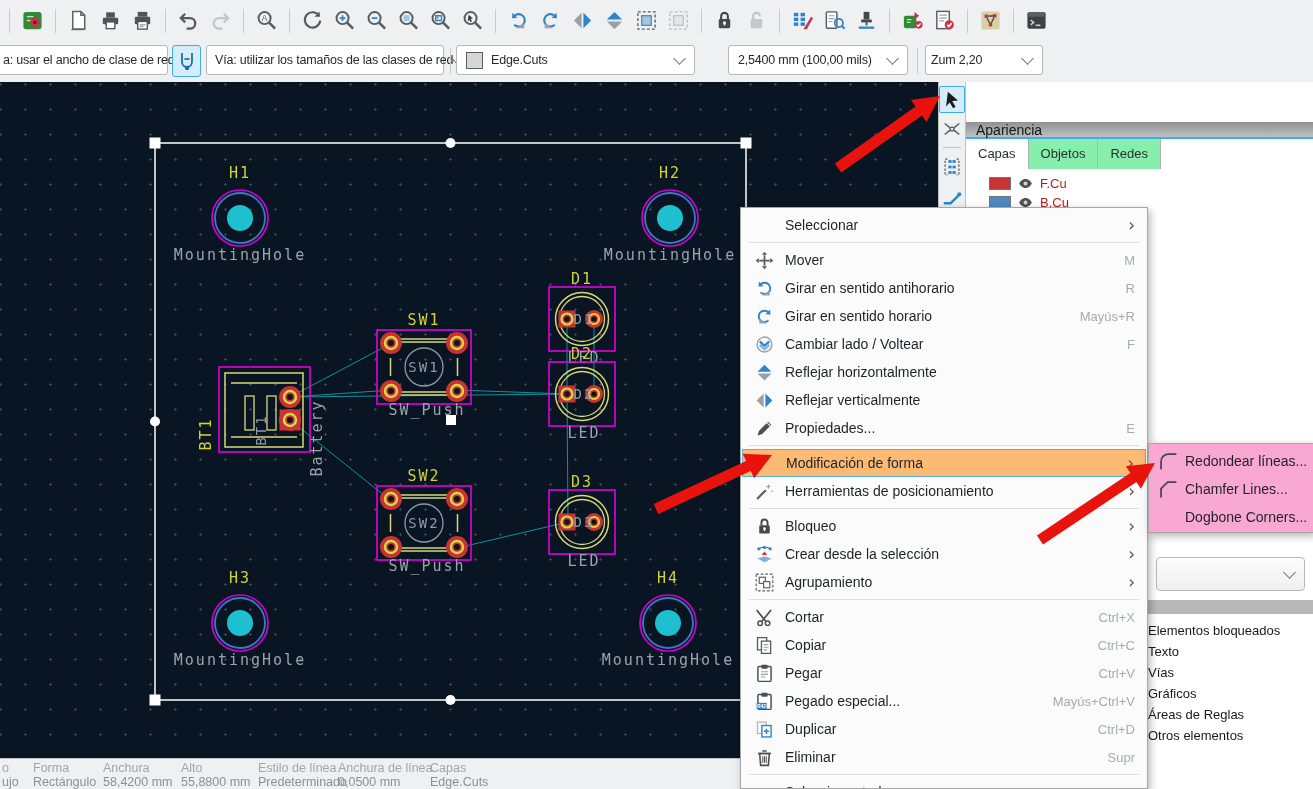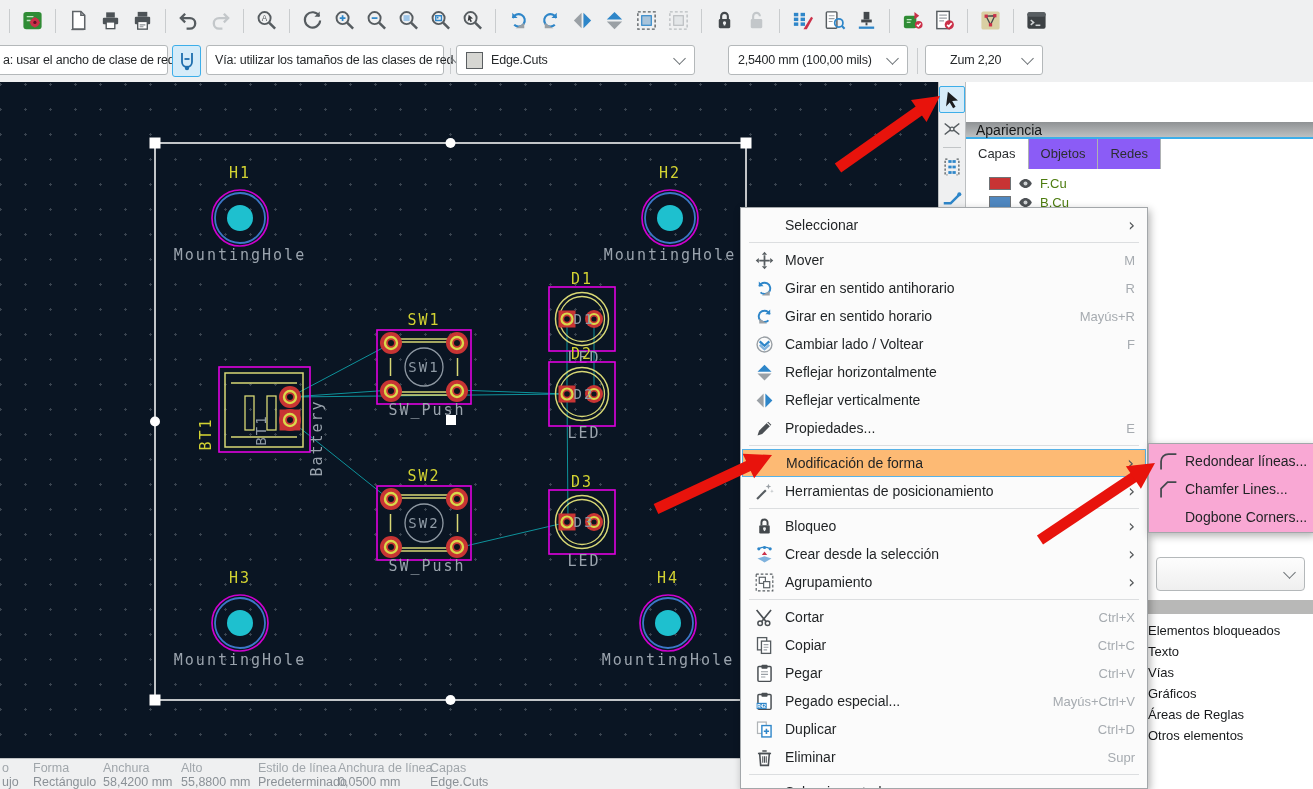--- a/index.html
+++ b/index.html
@@ -333,7 +333,7 @@
     <span class="chev"></span>
   </div>
   <div class="vsep2" style="left:917px;"></div>
-  <div class="field" style="left:925px;width:118px;padding-left:24px;">
+  <div class="field" style="left:925px;width:118px;padding-left:5px;">
     <span>Zum 2,20</span>
     <span class="chev"></span>
   </div>

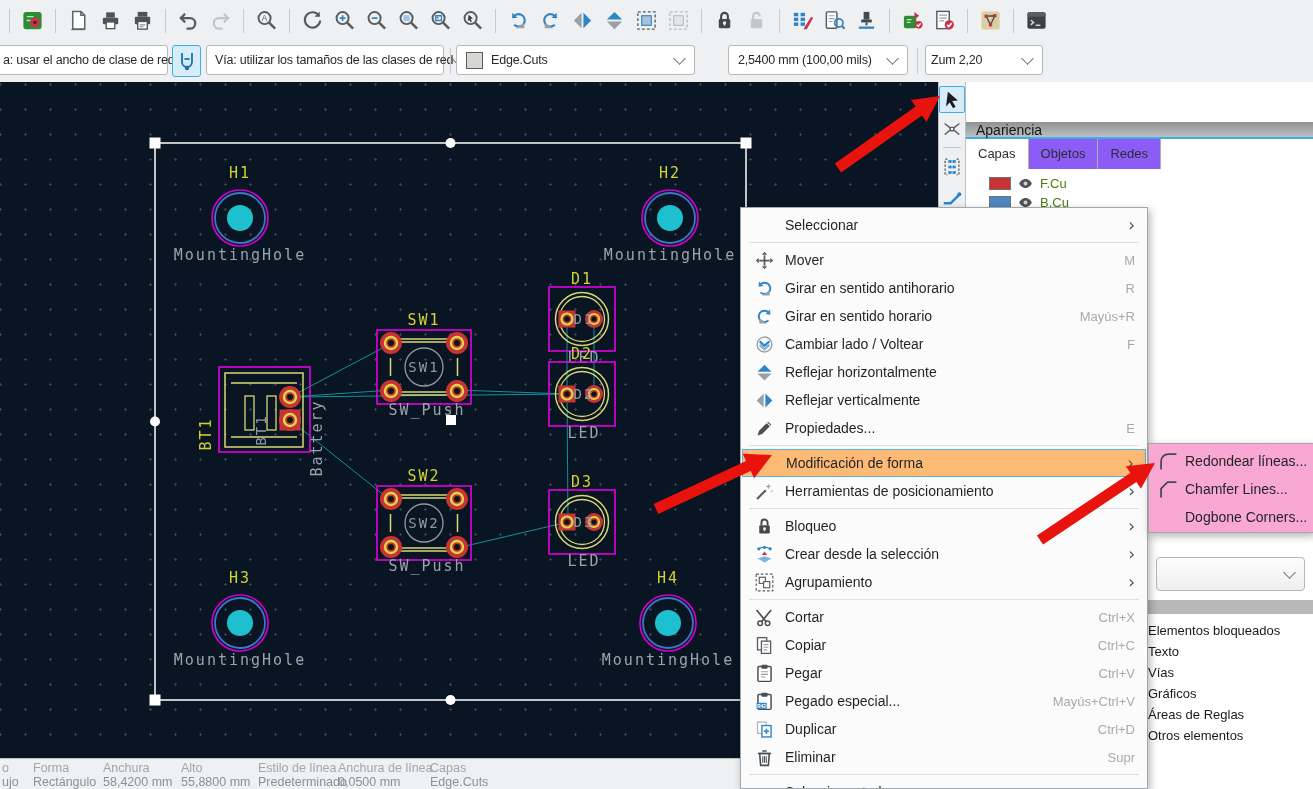--- a/index.html
+++ b/index.html
@@ -45,7 +45,7 @@
          padding-left:10px;display:flex;align-items:center;margin-top:40px;}
   #panel-accent{height:2px;background:#3daee9;}
   #tabbar{display:flex;background:#c3c4c5;width:183px;height:30px;}
-  .tab{padding:0 12px;line-height:30px;font-size:13px;color:#2b2e30;border-right:1px solid #aeb1b3;background:#8b5cf6;}
+  .tab{padding:0 12px;line-height:30px;font-size:13px;color:#2b2e30;border-right:1px solid #aeb1b3;background:#86efac;}
   .tab.active{background:#fff;}
   #layers{padding-top:5px;}
   .layer-row{display:flex;align-items:center;height:19px;padding-left:23px;gap:7px;font-size:13px;color:#4d7c0f;}

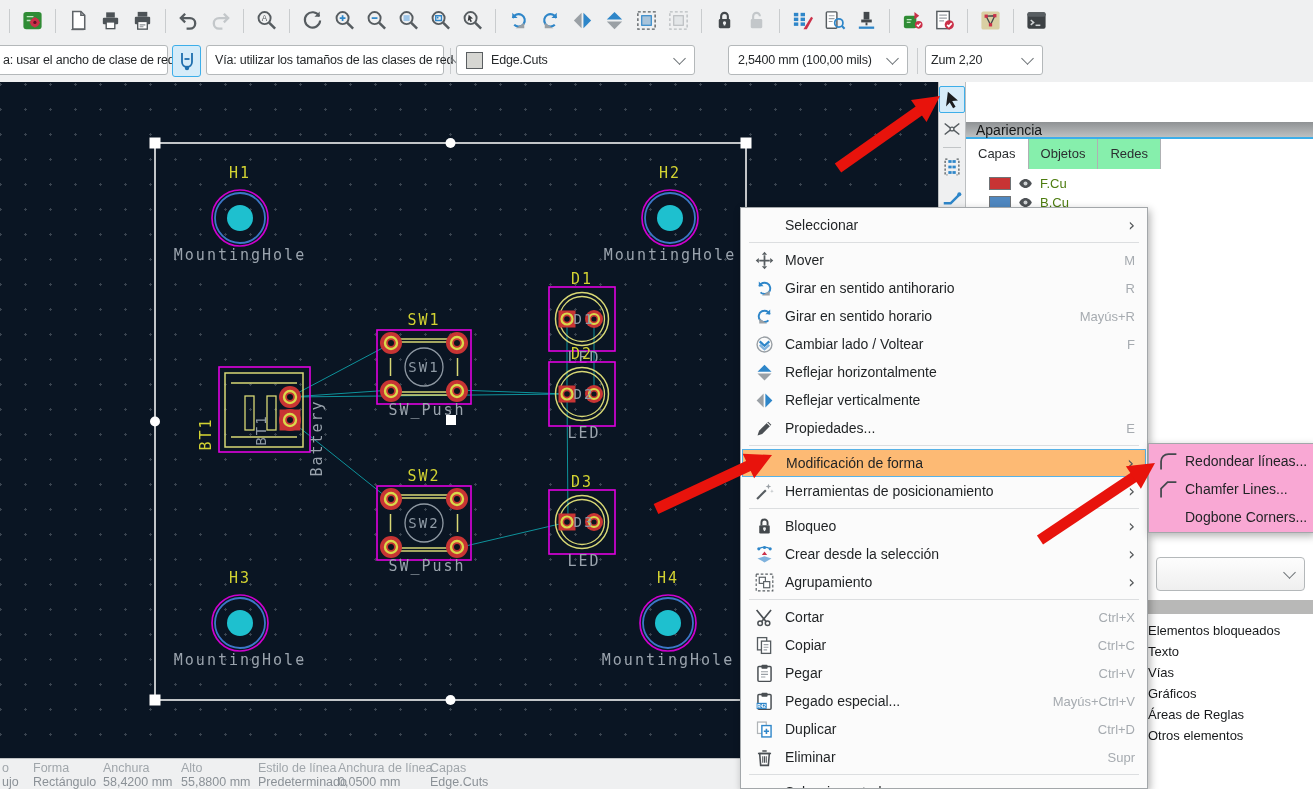--- a/index.html
+++ b/index.html
@@ -48,7 +48,7 @@
   .tab{padding:0 12px;line-height:30px;font-size:13px;color:#2b2e30;border-right:1px solid #aeb1b3;background:#86efac;}
   .tab.active{background:#fff;}
   #layers{padding-top:5px;}
-  .layer-row{display:flex;align-items:center;height:19px;padding-left:23px;gap:7px;font-size:13px;color:#4d7c0f;}
+  .layer-row{display:flex;align-items:center;height:19px;padding-left:23px;gap:7px;font-size:13px;color:#b91c1c;}
   .swatch{width:22px;height:13px;border:1px solid #6f7376;box-sizing:border-box;flex:0 0 auto;}
   .eye{display:flex;align-items:center;}
   

